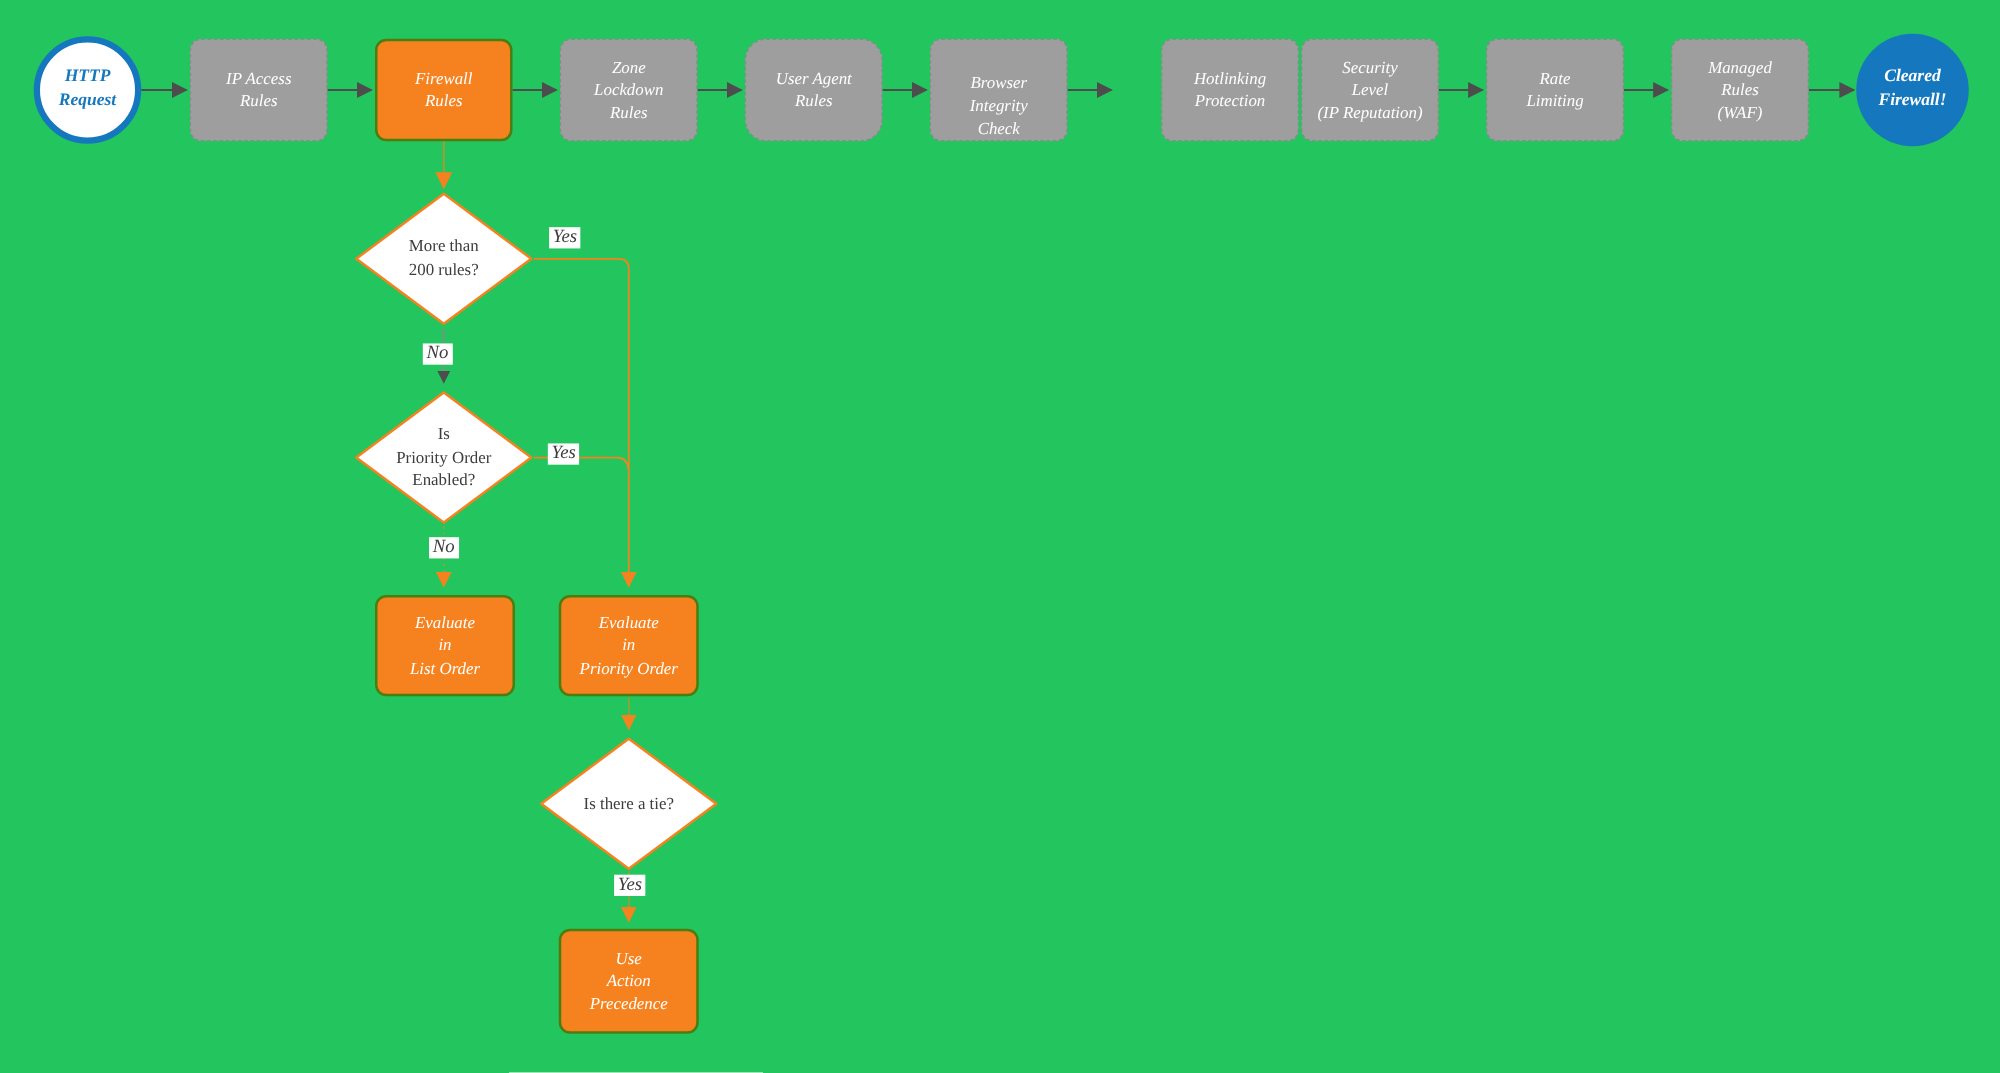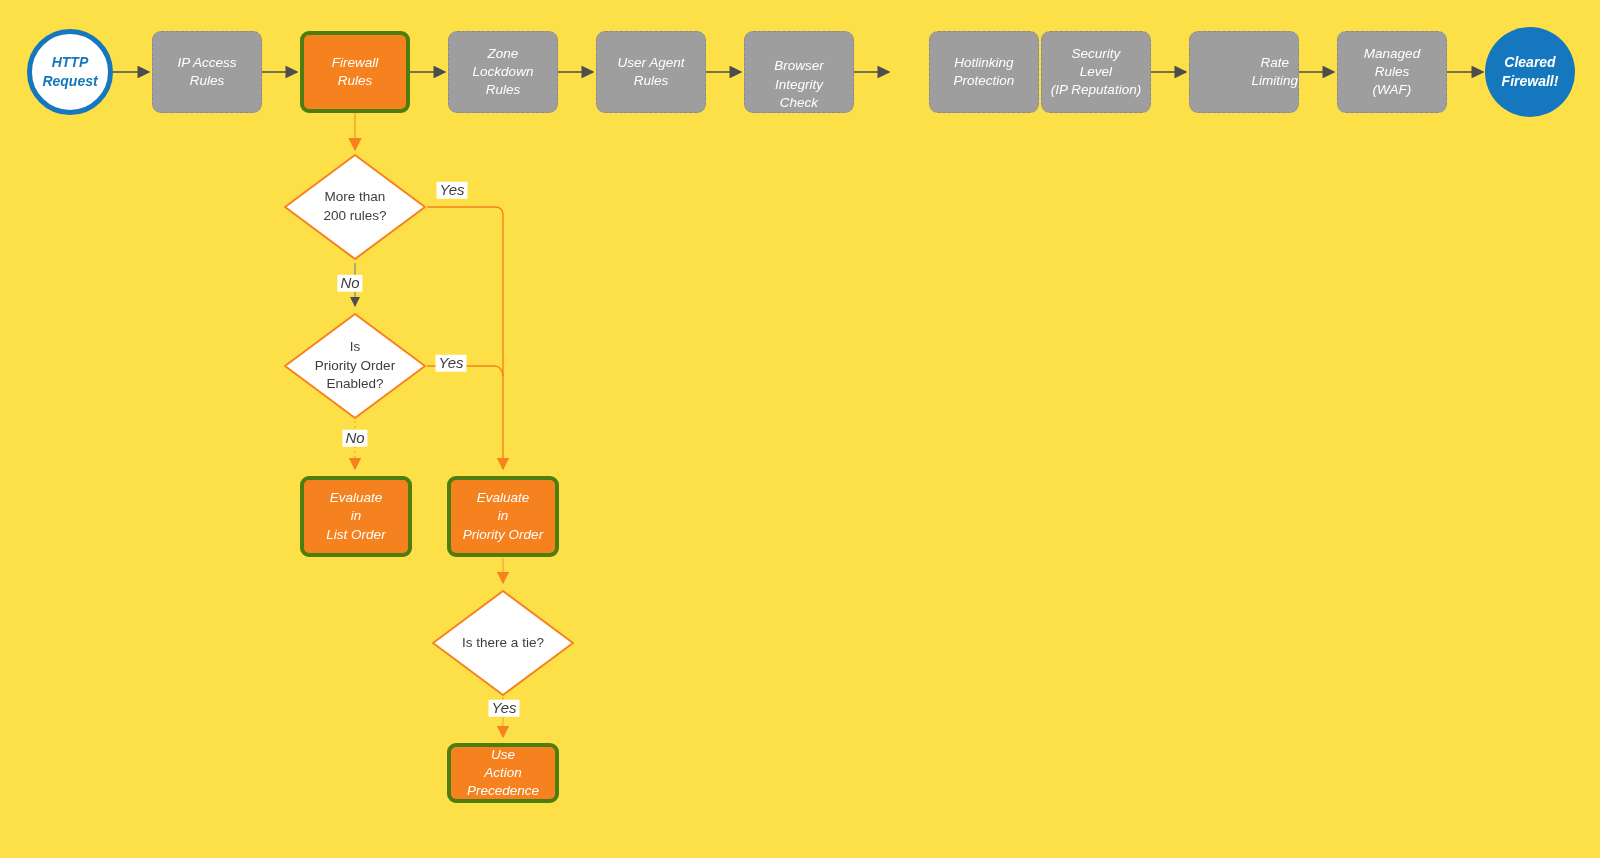--- a/index.html
+++ b/index.html
@@ -6,8 +6,8 @@
   .canvas{
     position:relative;
     width:1600px;height:858px;
-    background:#fde047;
-    font-family:Liberation Sans, sans-serif;
+    background:#22c55e;
+    font-family:Liberation Serif, serif;
     overflow:hidden;
   }
   svg.connectors{position:absolute;left:0;top:0;width:1600px;height:858px;}

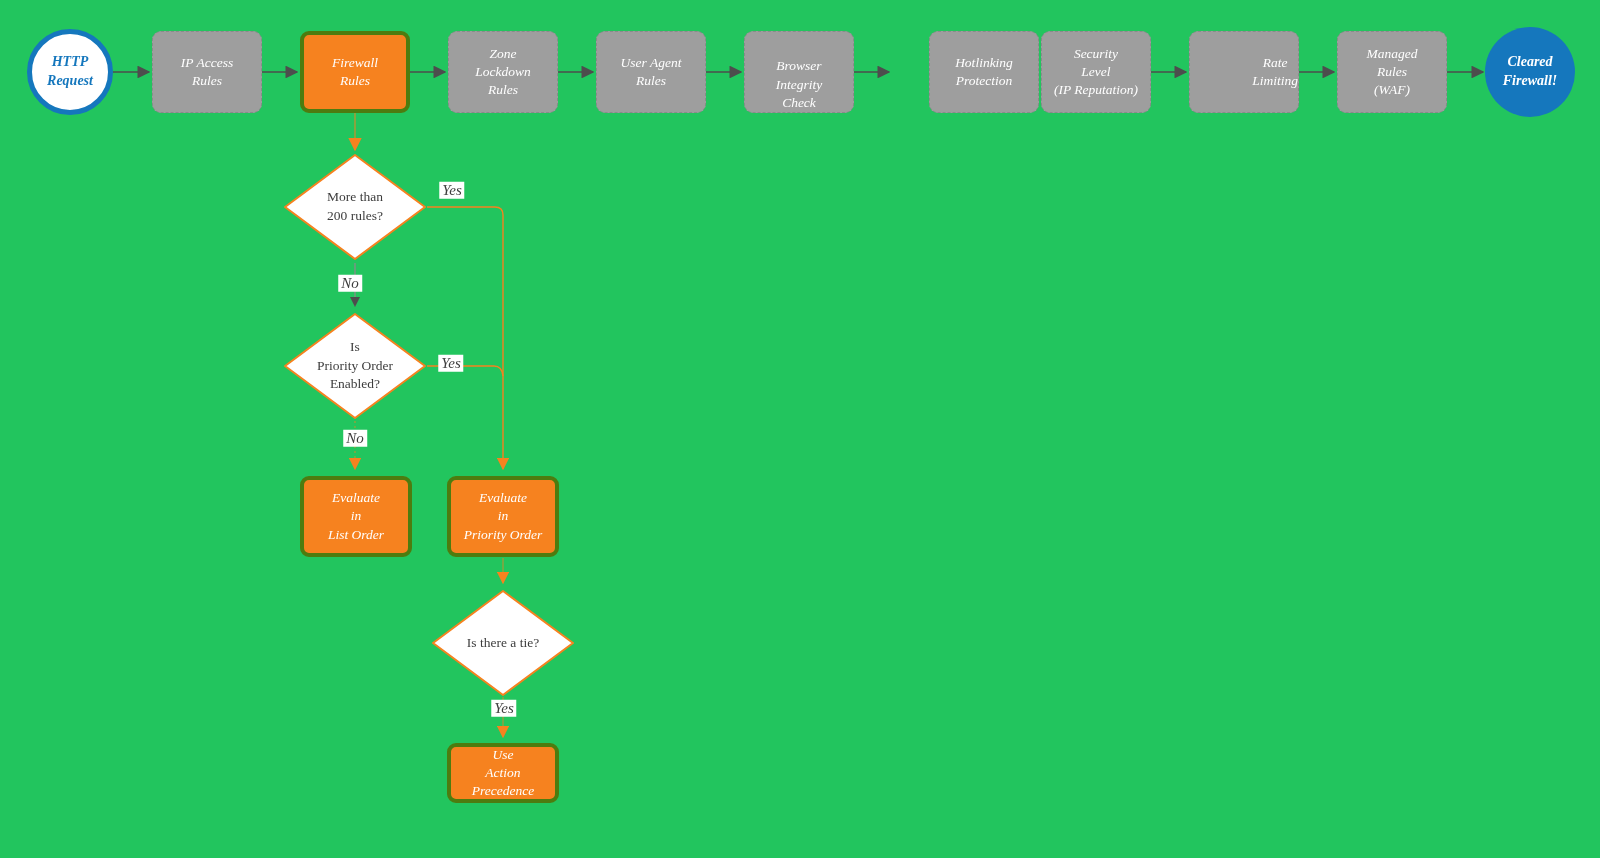--- a/index.html
+++ b/index.html
@@ -19,7 +19,7 @@
     background:#9e9e9e;border:1px dashed #8a8a8a;
     color:#ffffff;font-size:13.5px;
   }
-  .box.orange{background:#f6821f;border:4px solid #4d7c0f;}
+  .box.orange{background:#f6821f;border:2px solid #4d7c0f;}
   
   .circle{border-radius:50%;font-weight:bold;font-size:14px;}
   .circle.start{width:86px;height:86px;background:#ffffff;border:5px solid #1577bd;color:#1577bd;}

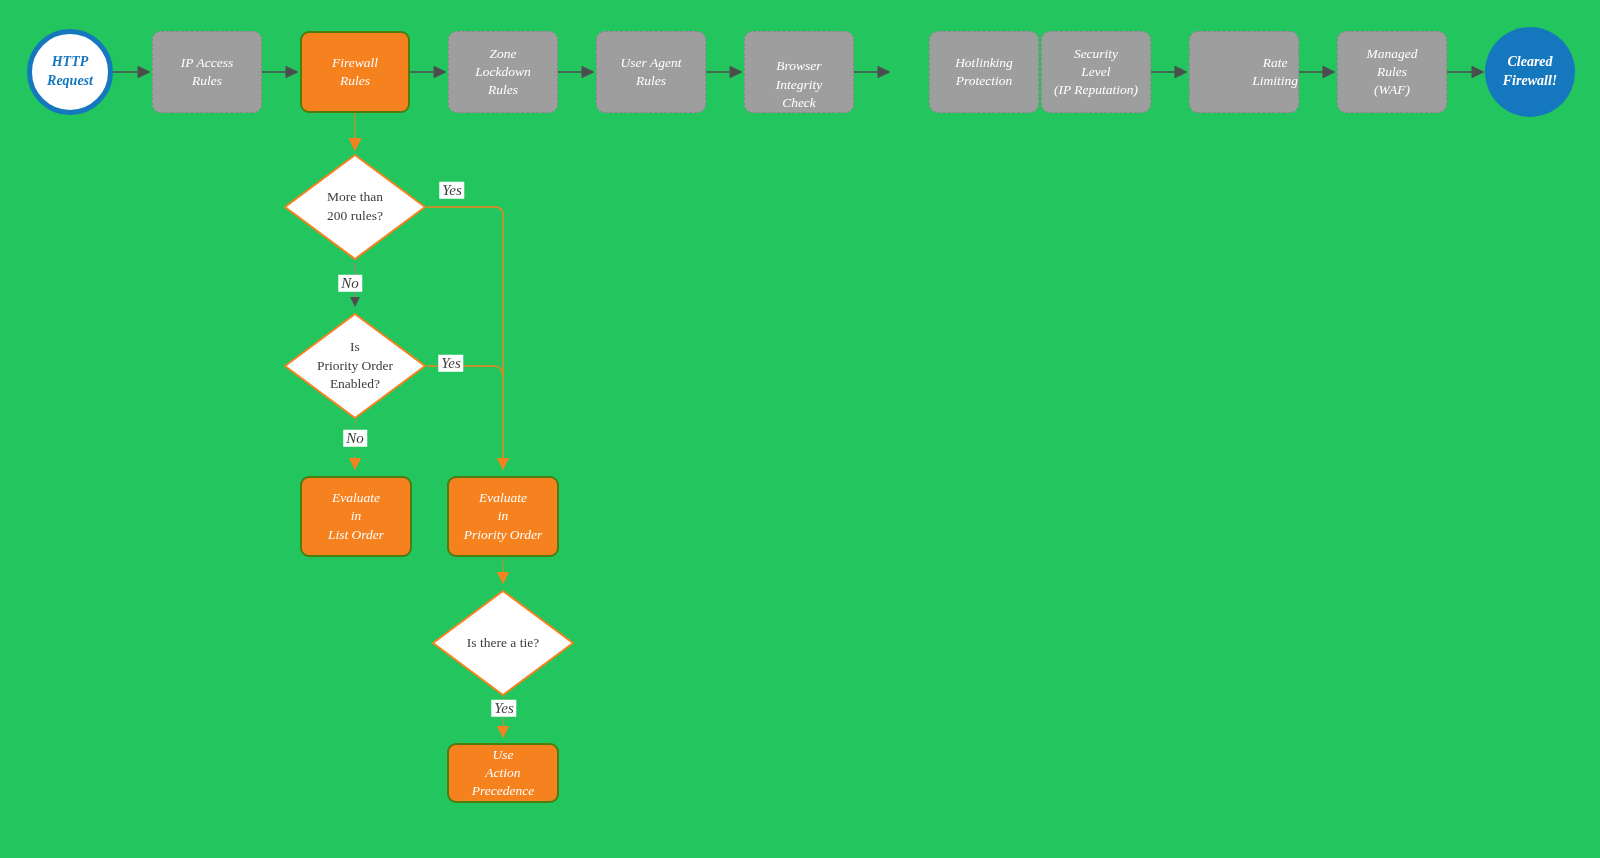--- a/index.html
+++ b/index.html
@@ -96,7 +96,7 @@
 Lockdown
 Rules</span>
   </div>
-  <div class="node box" style="left:596px;top:31px;">
+  <div class="node box" style="left:596px;top:31px;border-radius:17px;">
     <span class="lbl">User Agent
 Rules</span>
   </div>

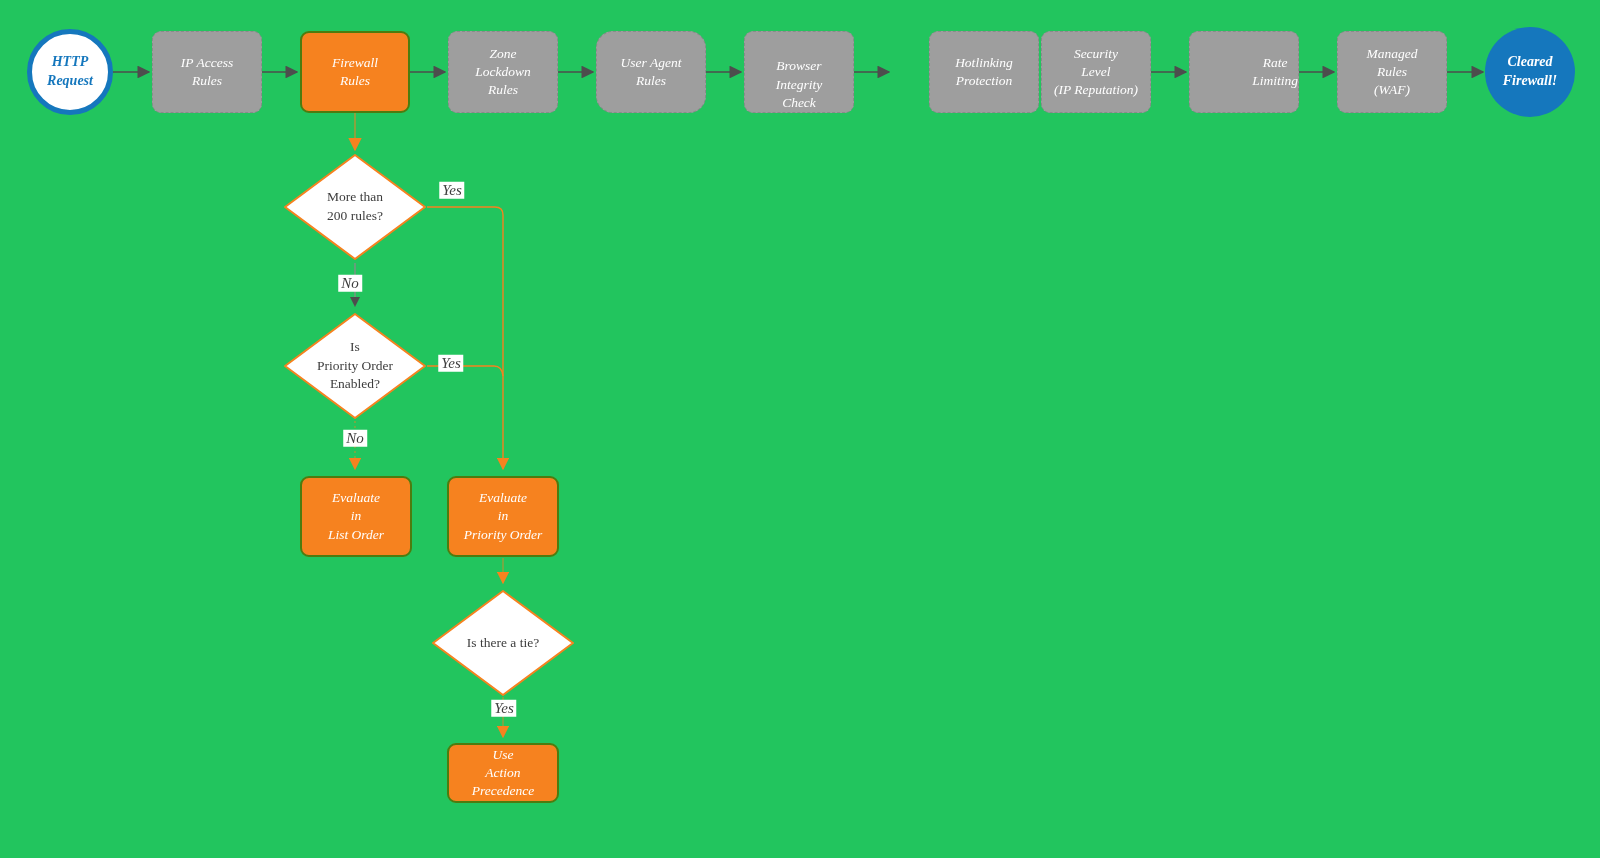--- a/index.html
+++ b/index.html
@@ -114,7 +114,7 @@
 Level
 (IP Reputation)</span>
   </div>
-  <div class="node box" style="left:1189px;top:31px;justify-content:flex-end;">
+  <div class="node box" style="left:1189px;top:31px;">
     <span class="lbl">Rate
 Limiting</span>
   </div>

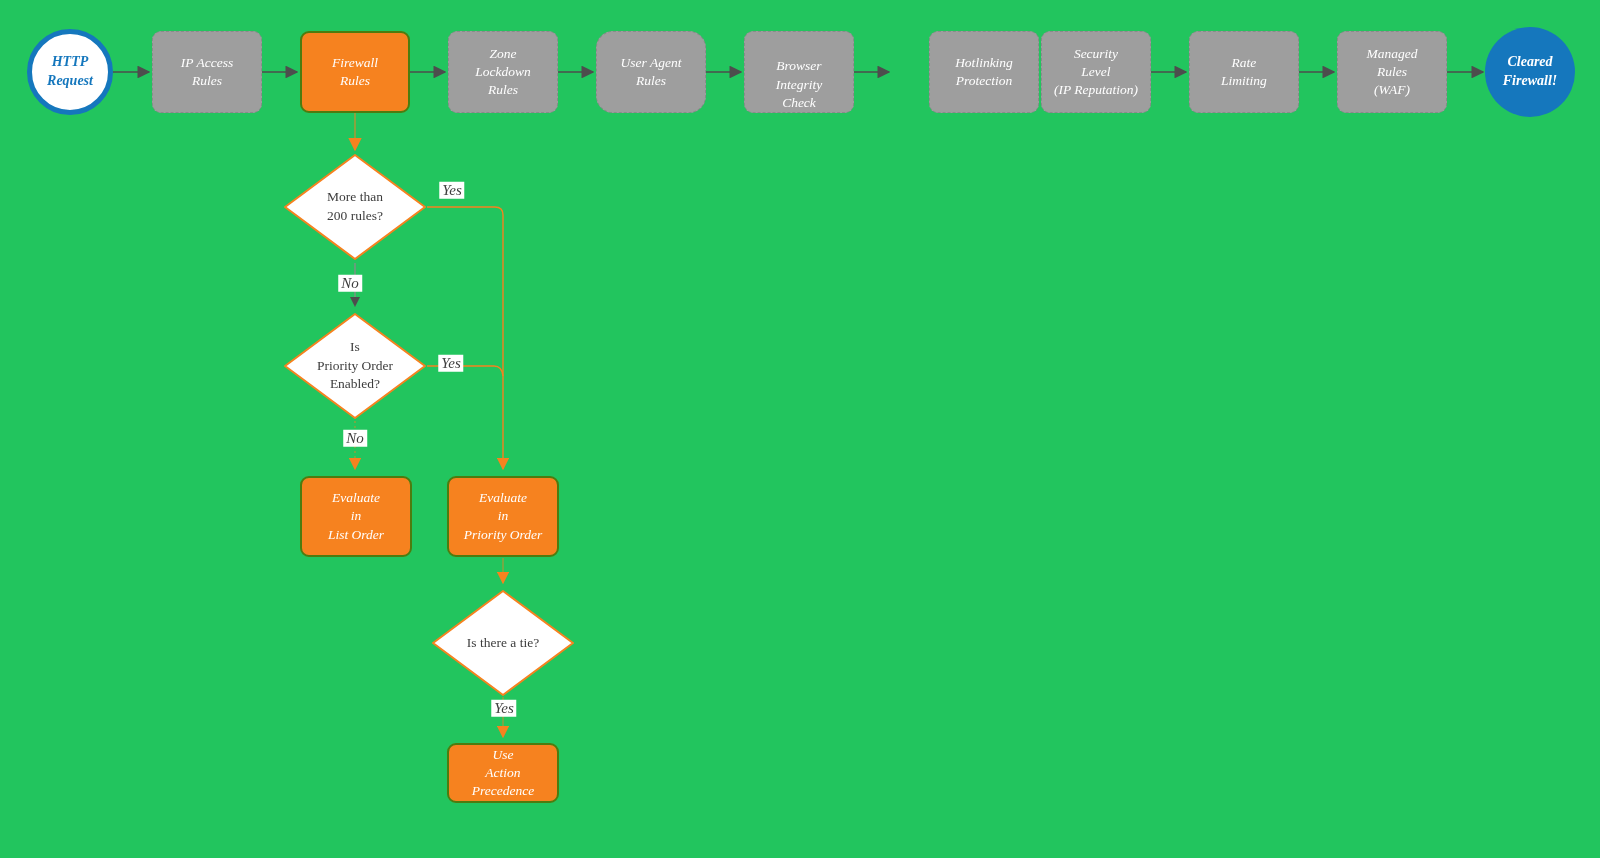--- a/index.html
+++ b/index.html
@@ -163,7 +163,7 @@
 in
 Priority Order</span>
   </div>
-  <div class="node box orange" style="left:447px;top:743px;width:112px;height:60px;">
+  <div class="node box orange" style="left:447px;top:743px;width:112px;height:84px;">
     <span class="lbl">Use
 Action
 Precedence</span>

